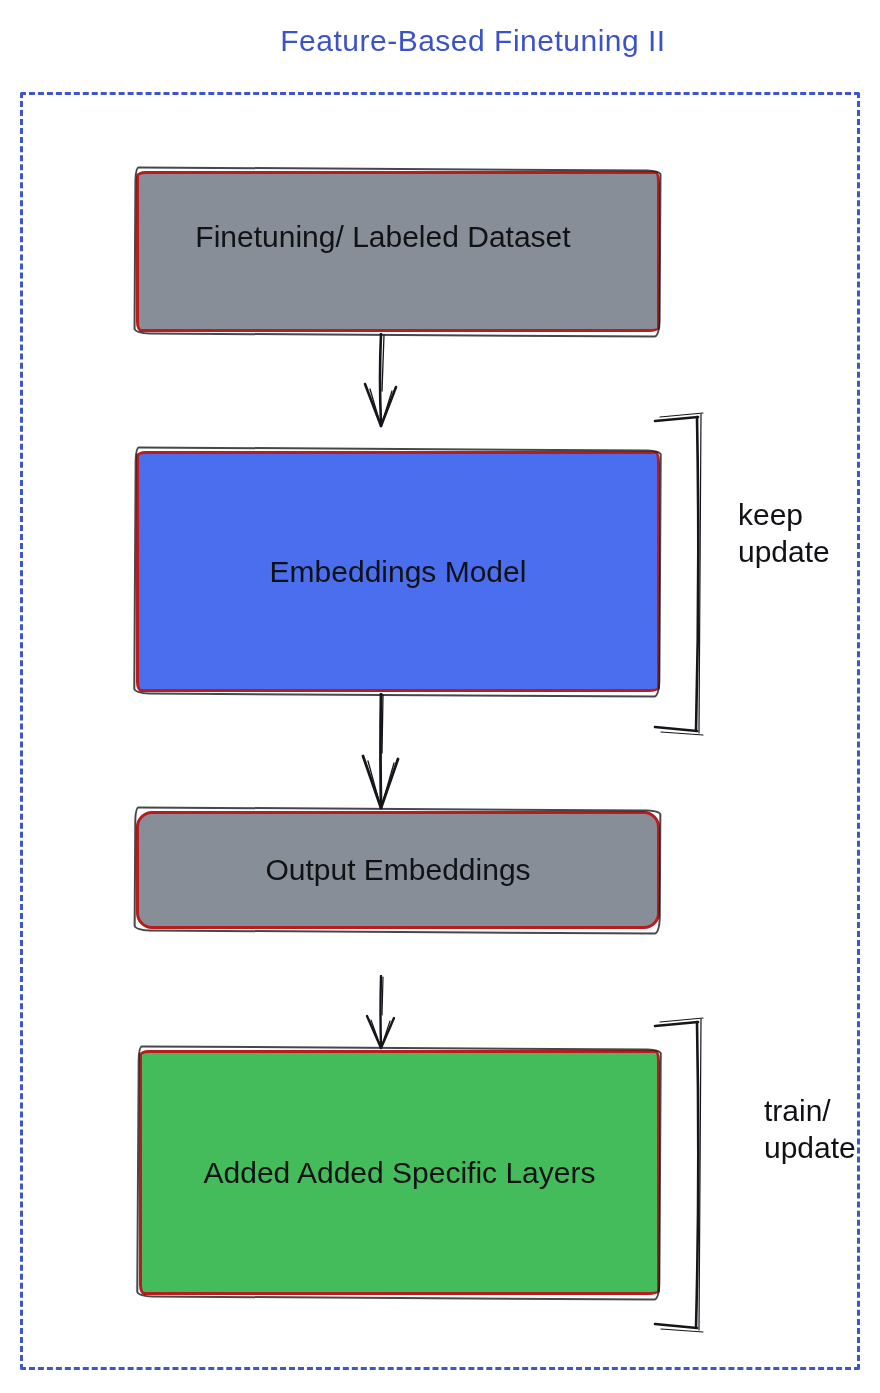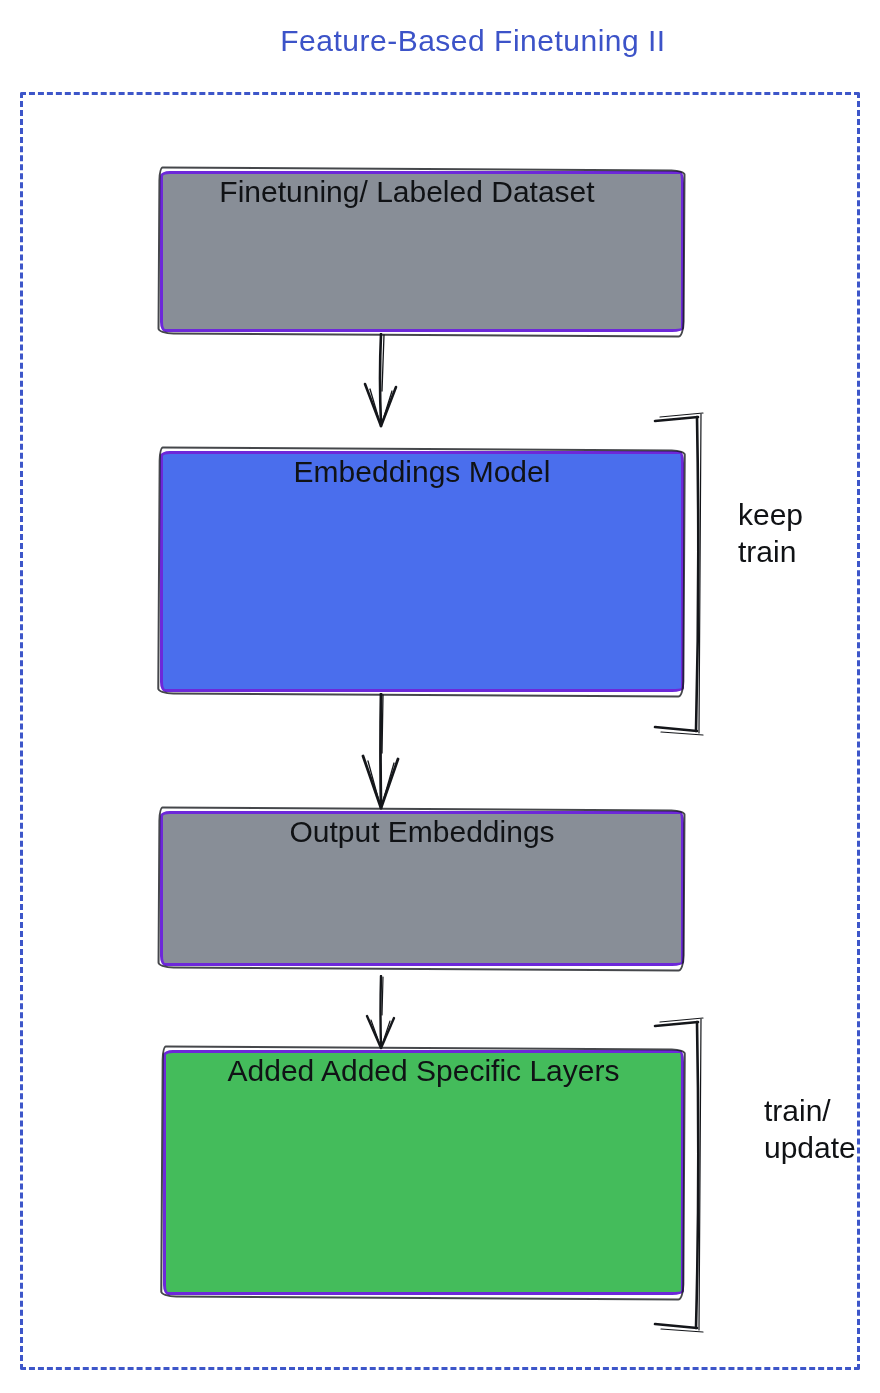--- a/index.html
+++ b/index.html
@@ -31,12 +31,11 @@
   .sketch-box{
     position:absolute;
     display:flex;
-    align-items:flex-start;
+    align-items:center;
     justify-content:center;
-    border:3px solid #6d28d9;
+    border:3px solid #b91c1c;
     border-radius:10px 4px 12px 5px / 5px 12px 4px 10px;
     box-sizing:border-box;
-    margin-left:24px;
   }
   .sketch-box::before{
     content:"";

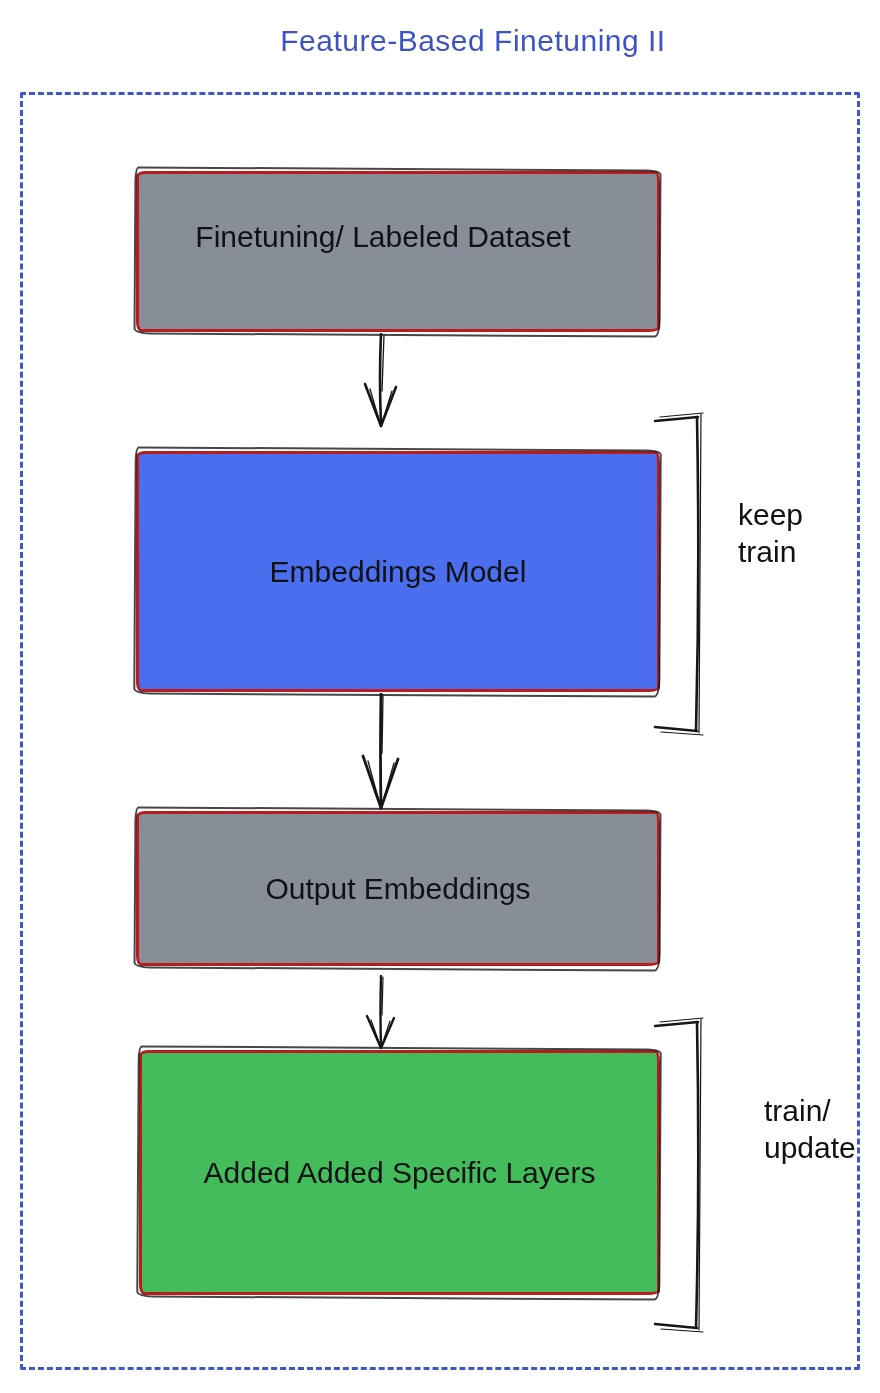--- a/index.html
+++ b/index.html
@@ -111,7 +111,7 @@
     <path d="M55,329 L13,326" stroke-width="1.2"></path>
   </svg>
   <div class="side-label side-label-frozen">keep
-train</div>
+update</div>
 
   <svg class="arrow arrow-2" width="62" height="118" viewBox="0 0 62 118">
     <path d="M31,1 Q30,58 31,113" stroke-width="2.8"></path>

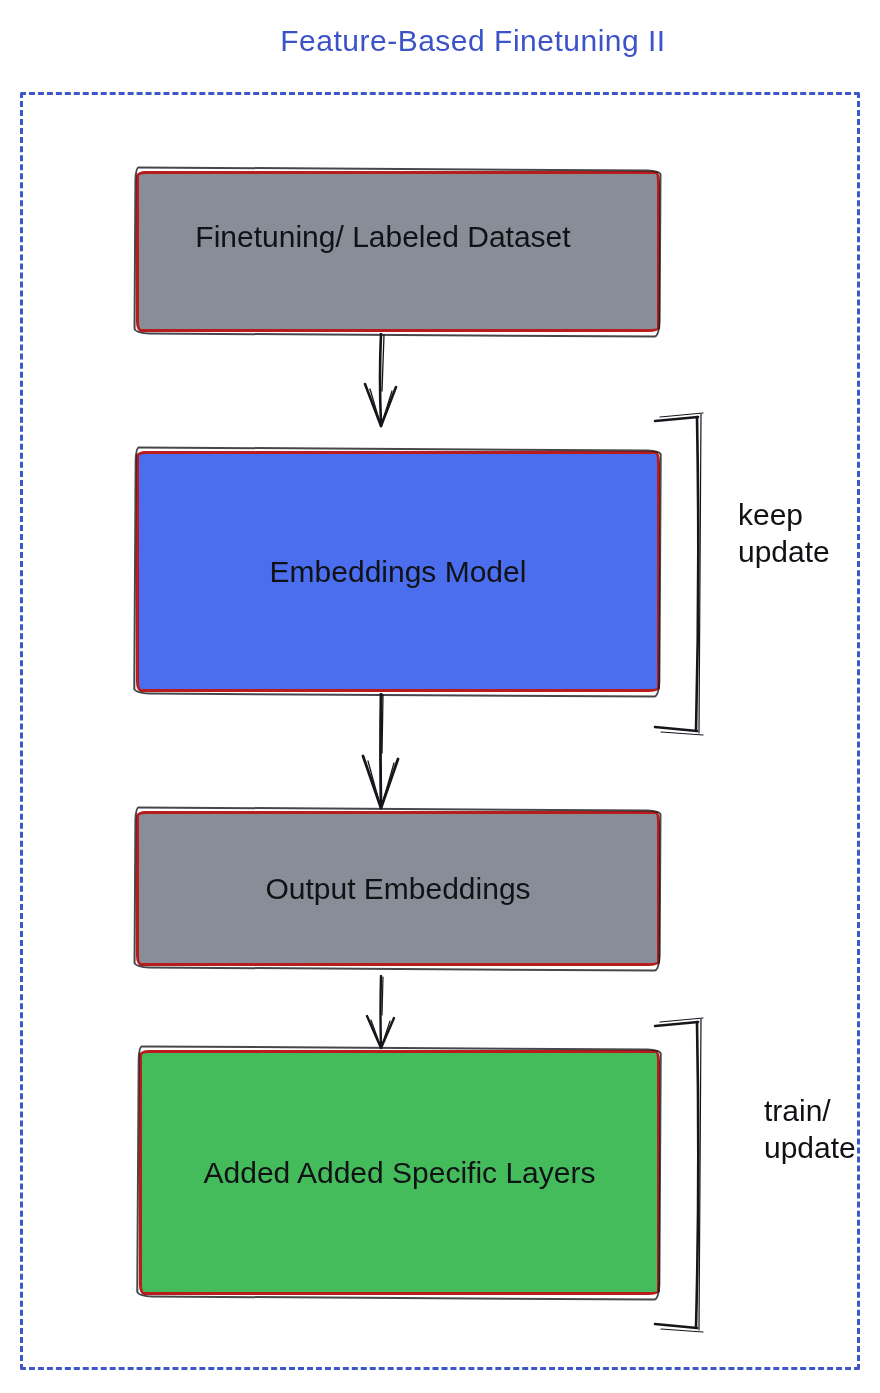--- a/index.html
+++ b/index.html
@@ -55,7 +55,7 @@
   .box-dataset{left:136px;top:171px;width:524px;height:161px;background:#888e97;}
   .box-dataset .box-label{padding-bottom:30px;padding-right:30px;}
   .box-pretrained{left:136px;top:451px;width:524px;height:241px;background:#4a6eed;}
-  .box-embeddings{left:136px;top:811px;width:524px;height:155px;background:#888e97;}
+  .box-embeddings{left:136px;top:811px;width:524px;height:118px;background:#888e97;border-radius:16px;}
   .box-tasklayers{left:139px;top:1050px;width:521px;height:245px;background:#44bc5b;}
   .arrow{position:absolute;}
   .arrow-1{left:350px;top:333px;}

